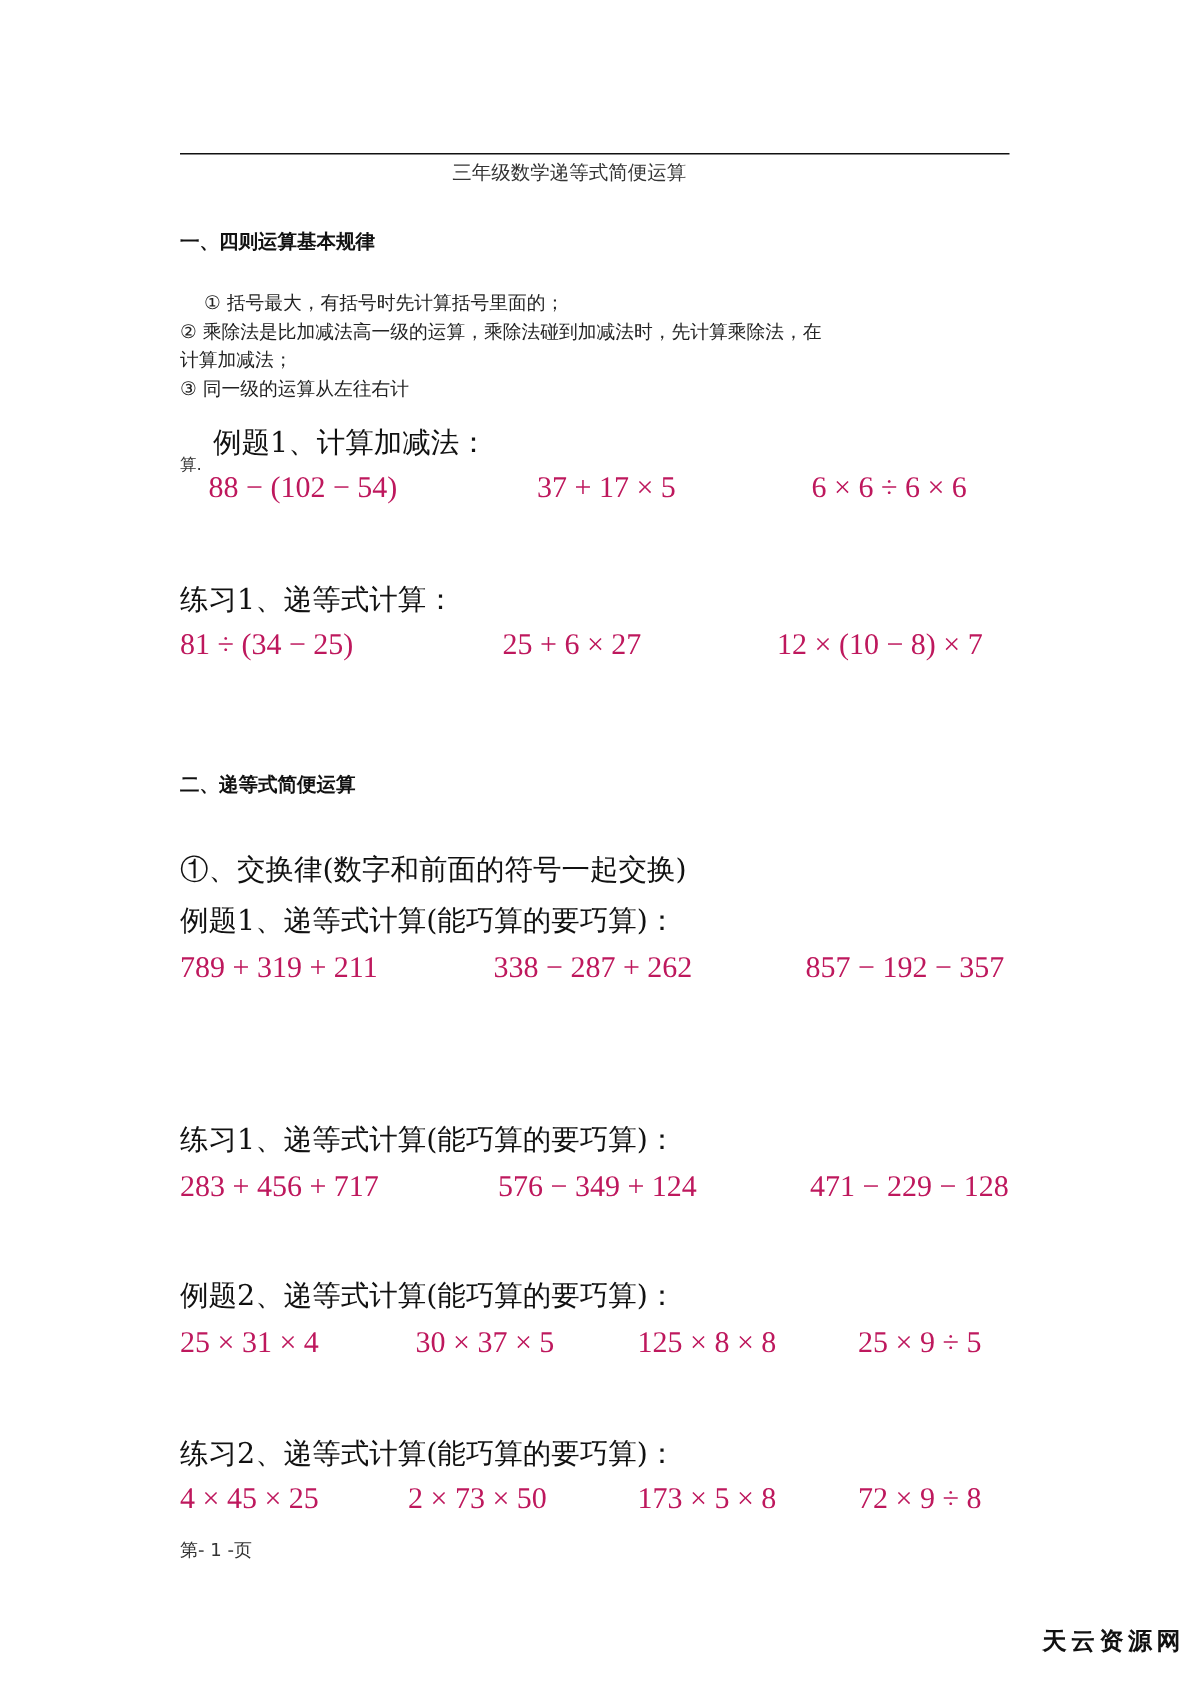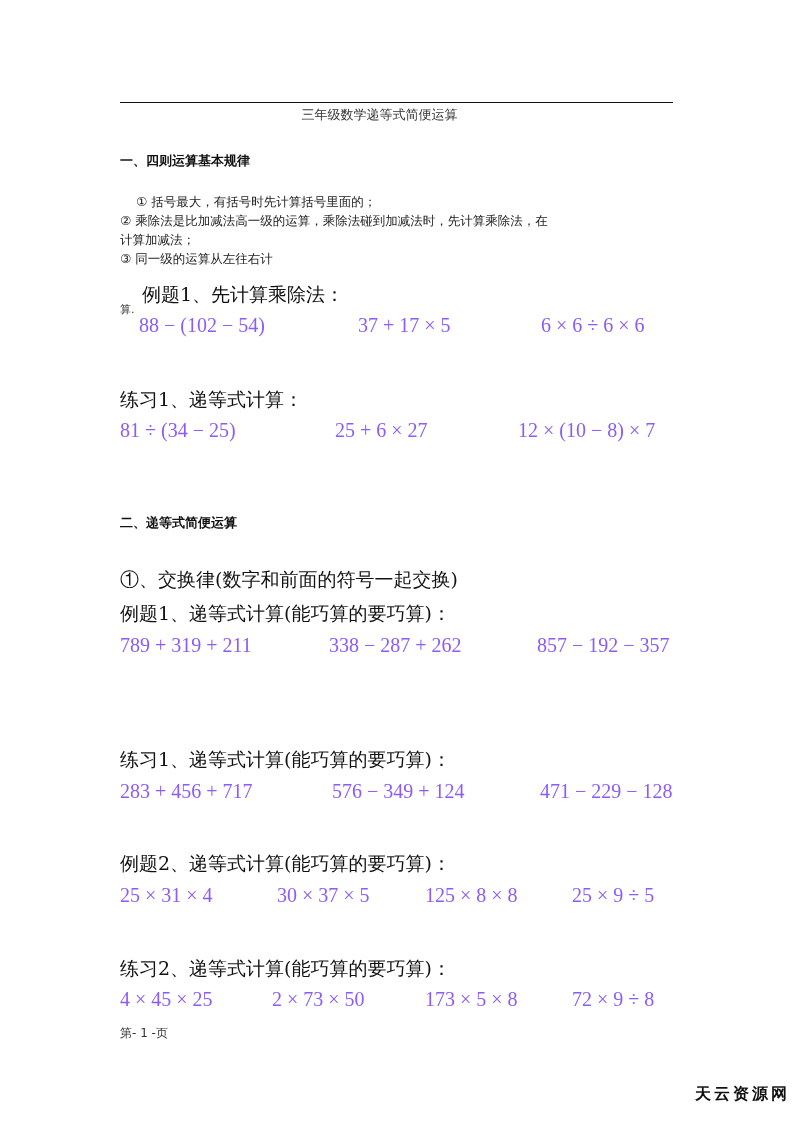--- a/index.html
+++ b/index.html
@@ -28,7 +28,7 @@
 <div class="abs rule-text" style="left:120px; top:230px;">计算加减法；</div>
 <div class="abs rule-text" style="left:120px; top:249px;">③ 同一级的运算从左往右计</div>
 
-<div class="abs big-cn" style="left:142px; top:282px;">例题1、先计算乘除法：</div>
+<div class="abs big-cn" style="left:142px; top:282px;">例题1、计算加减法：</div>
 <div class="abs small-cn" style="left:120px; top:302px;">算.</div>
 <div class="abs math" style="left:139px; top:314px;">88 − (102 − 54)</div>
 <div class="abs math" style="left:358px; top:314px;">37 + 17 × 5</div>

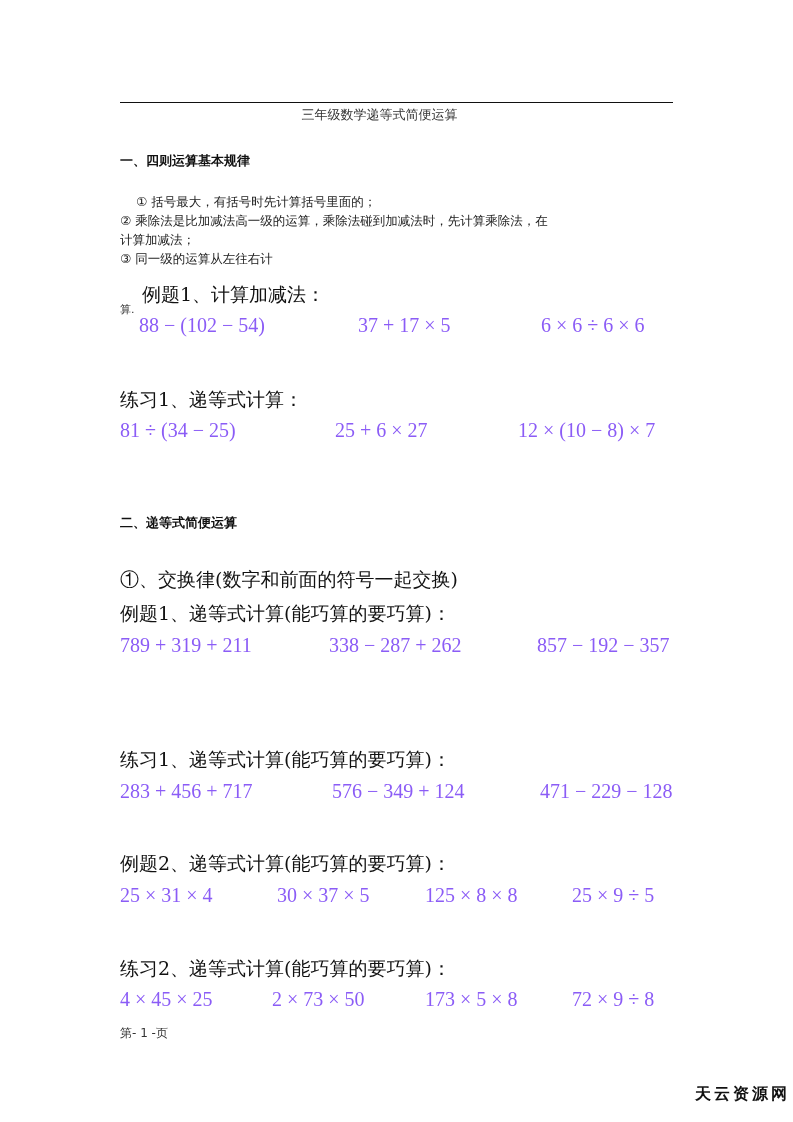--- a/index.html
+++ b/index.html
@@ -10,7 +10,7 @@
     .h-bold { font-family: "DejaVu Sans", sans-serif; font-size: 13px; font-weight: bold; color: #111; }
     .rule-text { font-family: "DejaVu Sans", sans-serif; font-size: 12.5px; color: #222; line-height: 19px; }
     .big-cn { font-family: "DejaVu Serif", serif; font-size: 19px; color: #111; }
-    .math { font-family: "Liberation Serif", serif; font-size: 20px; color: #8b5cf6; }
+    .math { font-family: "Liberation Serif", serif; font-size: 20px; color: #be185d; }
     .small-cn { font-family: "DejaVu Sans", sans-serif; font-size: 11px; color: #333; }
     .footer { font-family: "DejaVu Sans", sans-serif; font-size: 12px; color: #333; }
     .watermark { font-family: "DejaVu Sans", sans-serif; font-size: 16px; font-weight: bold; letter-spacing: 3px; color: #111; }

